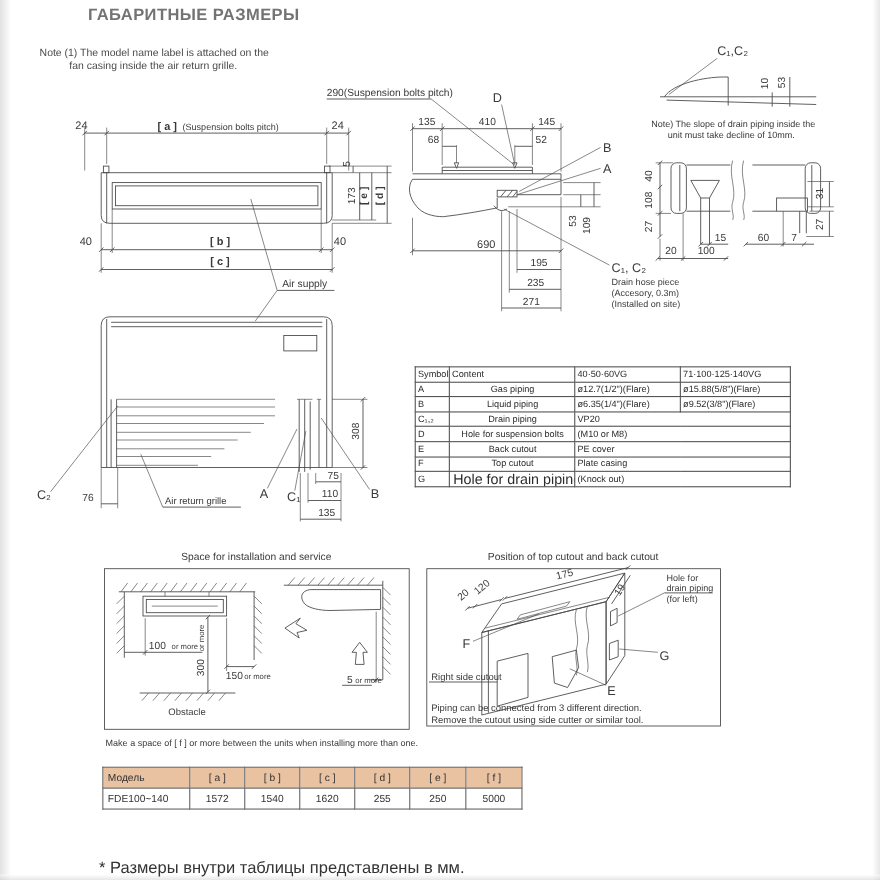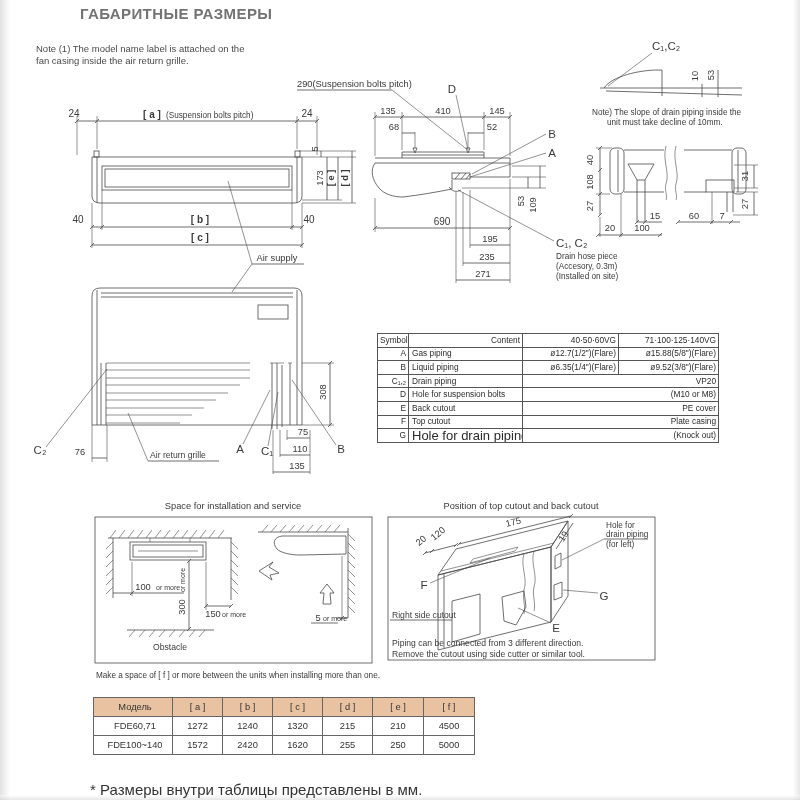--- a/index.html
+++ b/index.html
@@ -8,7 +8,7 @@
   .abs{position:absolute}
   #title{left:80px;top:5px;font-size:15px;font-weight:bold;color:#737373;letter-spacing:.4px}
   #note1{left:36px;top:43px;font-size:9.5px;line-height:12px;color:#4a4a4a}
-  #note1 .l2{}
+  #note1 .l2{margin-left:27px}
   #footnote{left:90px;top:781px;font-size:15px;color:#333}
   .edge-l{left:0;top:0;width:10px;height:800px;background:linear-gradient(to right,#c9c9c9,#fff);opacity:.55}
   .edge-r{left:793px;top:0;width:7px;height:800px;background:linear-gradient(to left,#cfcfcf,#fff);opacity:.5}

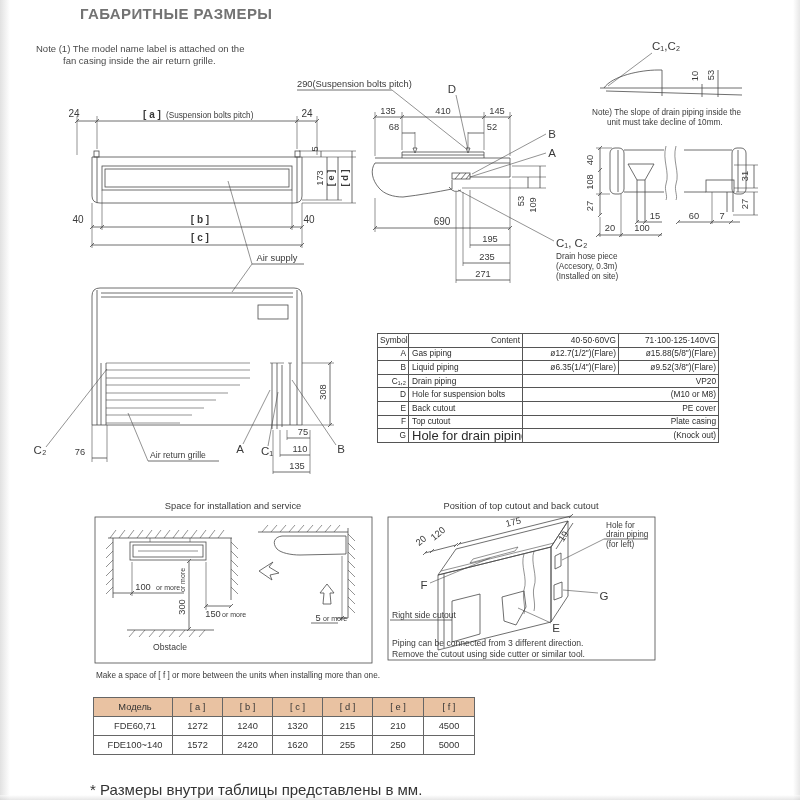--- a/index.html
+++ b/index.html
@@ -22,7 +22,7 @@
   table{border-collapse:collapse;table-layout:fixed}
   .sym-table{position:absolute;left:377px;top:333px;width:341px;font-size:8.3px;color:#2b2b2b}
   .sym-table th,.sym-table td{border:1px solid #555;padding:0 2px;height:12.6px;line-height:11px;
-      font-weight:normal;text-align:right;overflow:hidden;white-space:nowrap}
+      font-weight:normal;text-align:left;overflow:hidden;white-space:nowrap}
   .sym-table .lft{text-align:left;padding-left:3px}
   .sym-table .sm{font-size:13px}
   .model-table{position:absolute;left:93px;top:697px;width:381px;font-size:9.3px;color:#333}

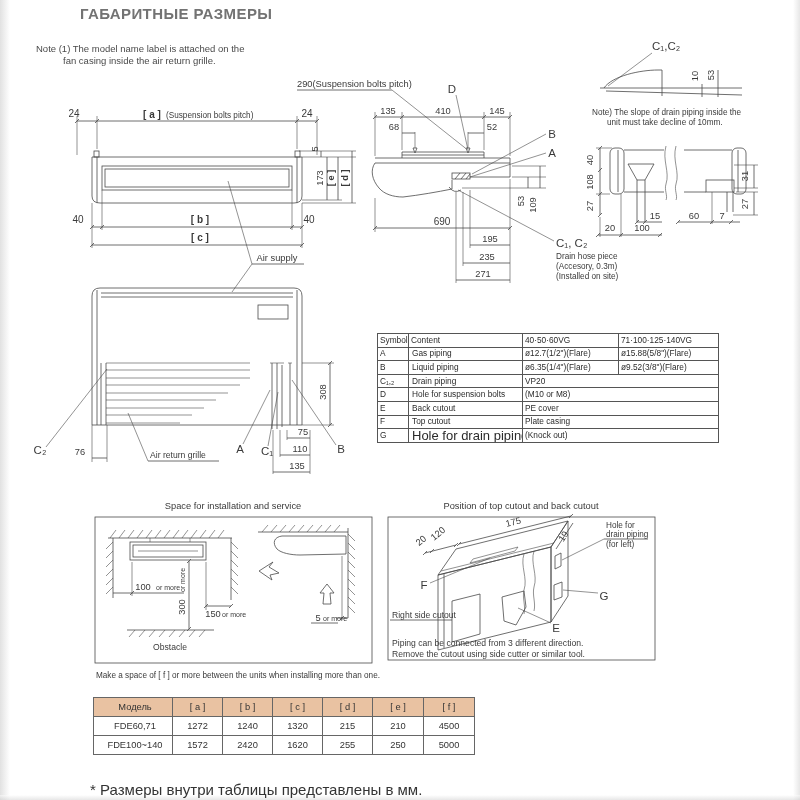--- a/index.html
+++ b/index.html
@@ -23,7 +23,7 @@
   .sym-table{position:absolute;left:377px;top:333px;width:341px;font-size:8.3px;color:#2b2b2b}
   .sym-table th,.sym-table td{border:1px solid #555;padding:0 2px;height:12.6px;line-height:11px;
       font-weight:normal;text-align:left;overflow:hidden;white-space:nowrap}
-  .sym-table .lft{text-align:left;padding-left:3px}
+  .sym-table .lft{text-align:center;padding-left:3px}
   .sym-table .sm{font-size:13px}
   .model-table{position:absolute;left:93px;top:697px;width:381px;font-size:9.3px;color:#333}
   .model-table th,.model-table td{border:1px solid #666;height:18px;text-align:center;font-weight:normal;padding:0;overflow:hidden;white-space:nowrap}

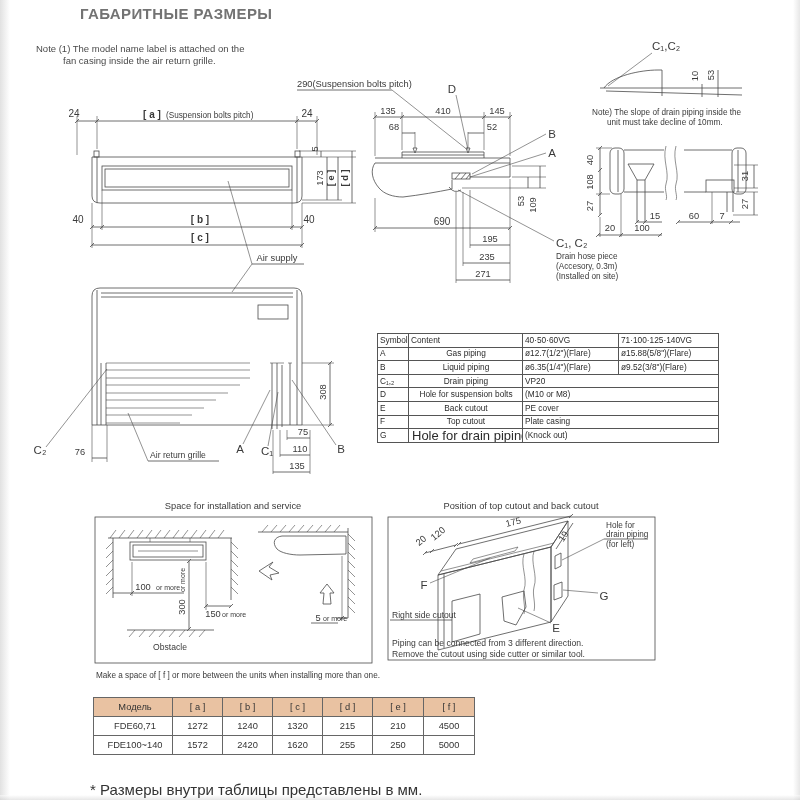--- a/index.html
+++ b/index.html
@@ -28,7 +28,7 @@
   .model-table{position:absolute;left:93px;top:697px;width:381px;font-size:9.3px;color:#333}
   .model-table th,.model-table td{border:1px solid #666;height:18px;text-align:center;font-weight:normal;padding:0;overflow:hidden;white-space:nowrap}
   .model-table .hdr{background:#e9c2a2}
-  .model-table .lft{text-align:center;padding-left:4px}
+  .model-table .lft{text-align:left;padding-left:4px}
 </style>
 </head>
 <body>

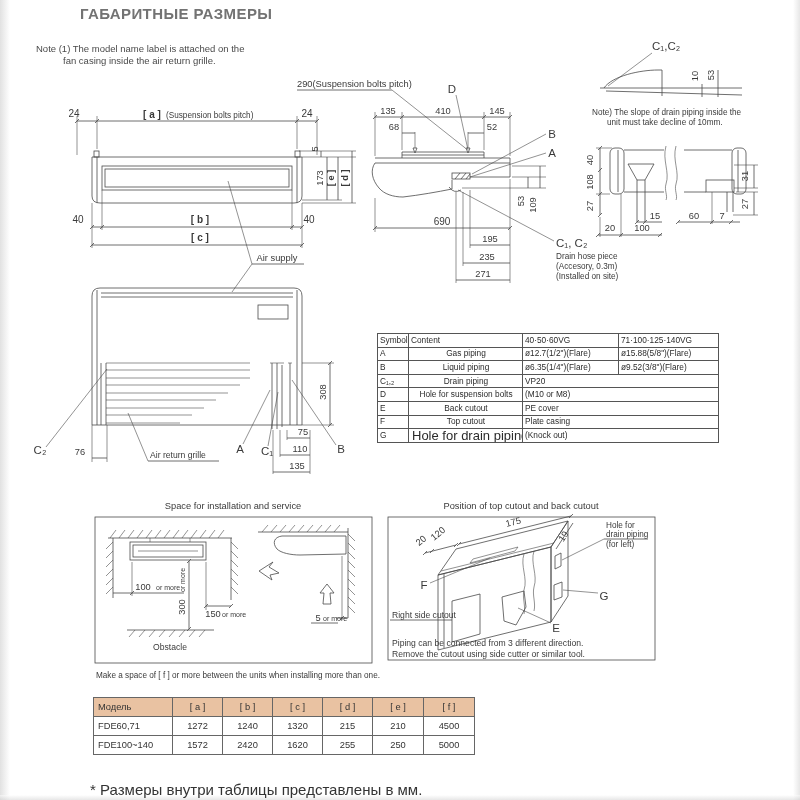--- a/index.html
+++ b/index.html
@@ -550,15 +550,6 @@
     <th class="hdr">[ f ]</th>
   </tr>
   <tr>
-    <td class="lft">FDE60,71</td>
-    <td>1272</td>
-    <td>1240</td>
-    <td>1320</td>
-    <td>215</td>
-    <td>210</td>
-    <td>4500</td>
-  </tr>
-  <tr>
     <td class="lft">FDE100~140</td>
     <td>1572</td>
     <td>2420</td>

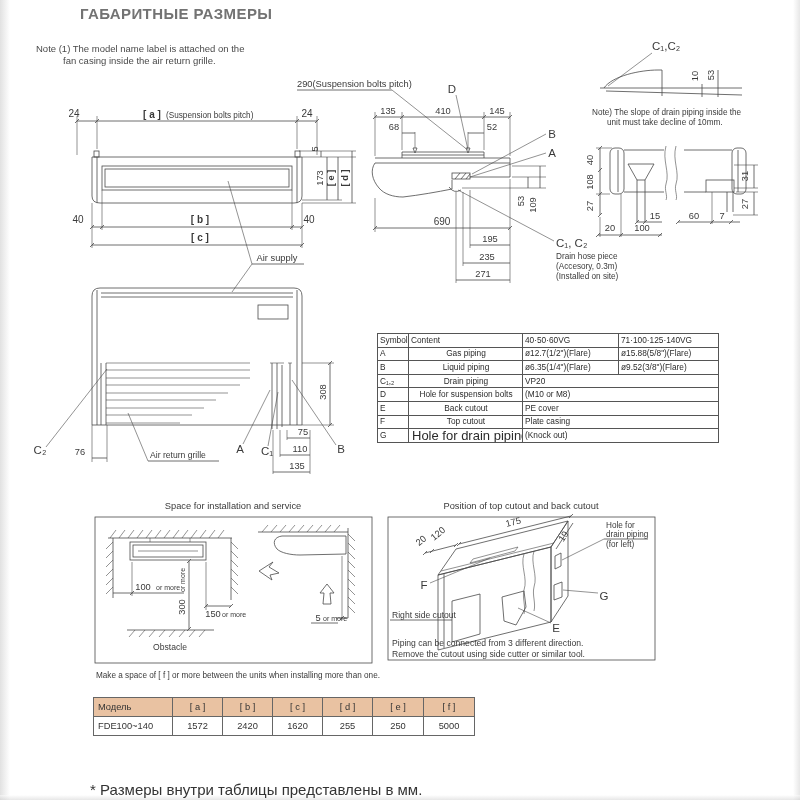--- a/index.html
+++ b/index.html
@@ -552,7 +552,7 @@
   <tr>
     <td class="lft">FDE100~140</td>
     <td>1572</td>
-    <td>2420</td>
+    <td>1540</td>
     <td>1620</td>
     <td>255</td>
     <td>250</td>

